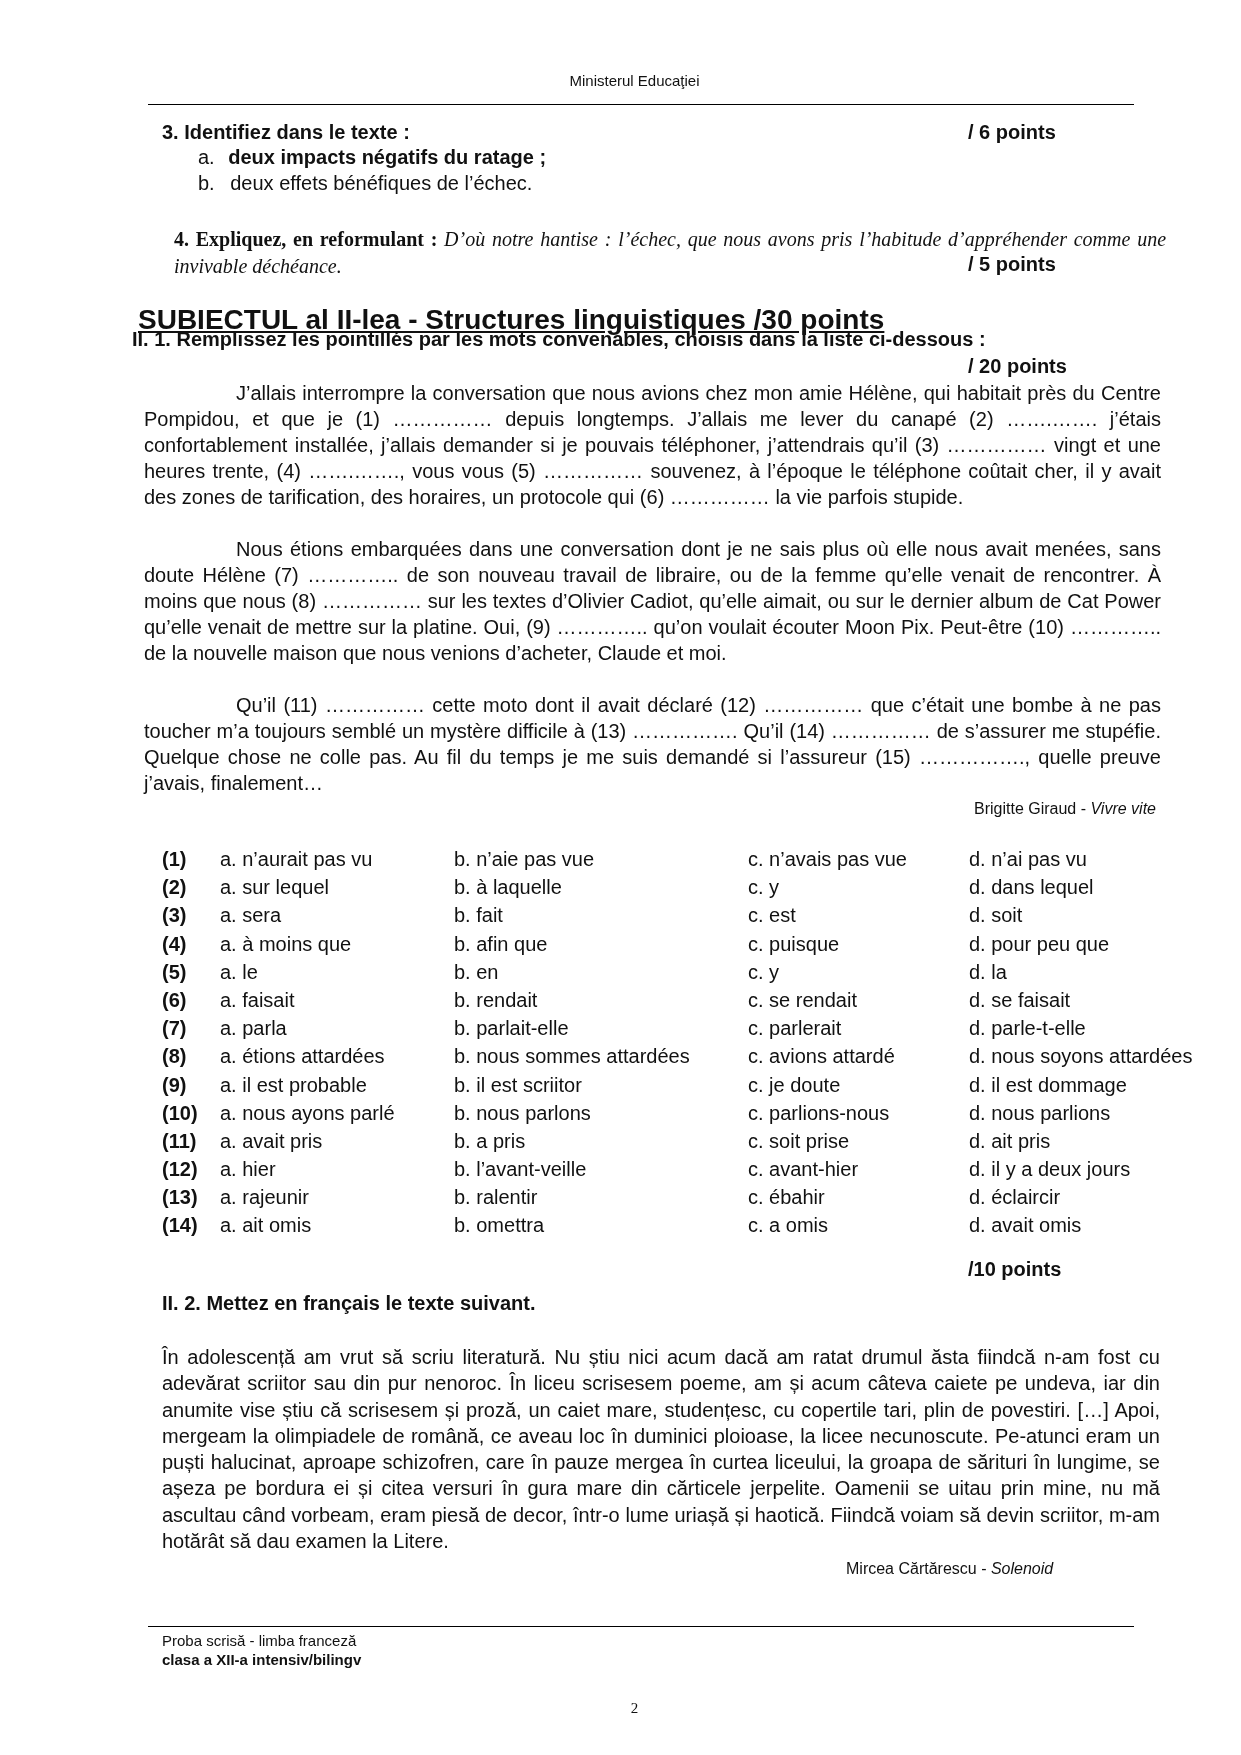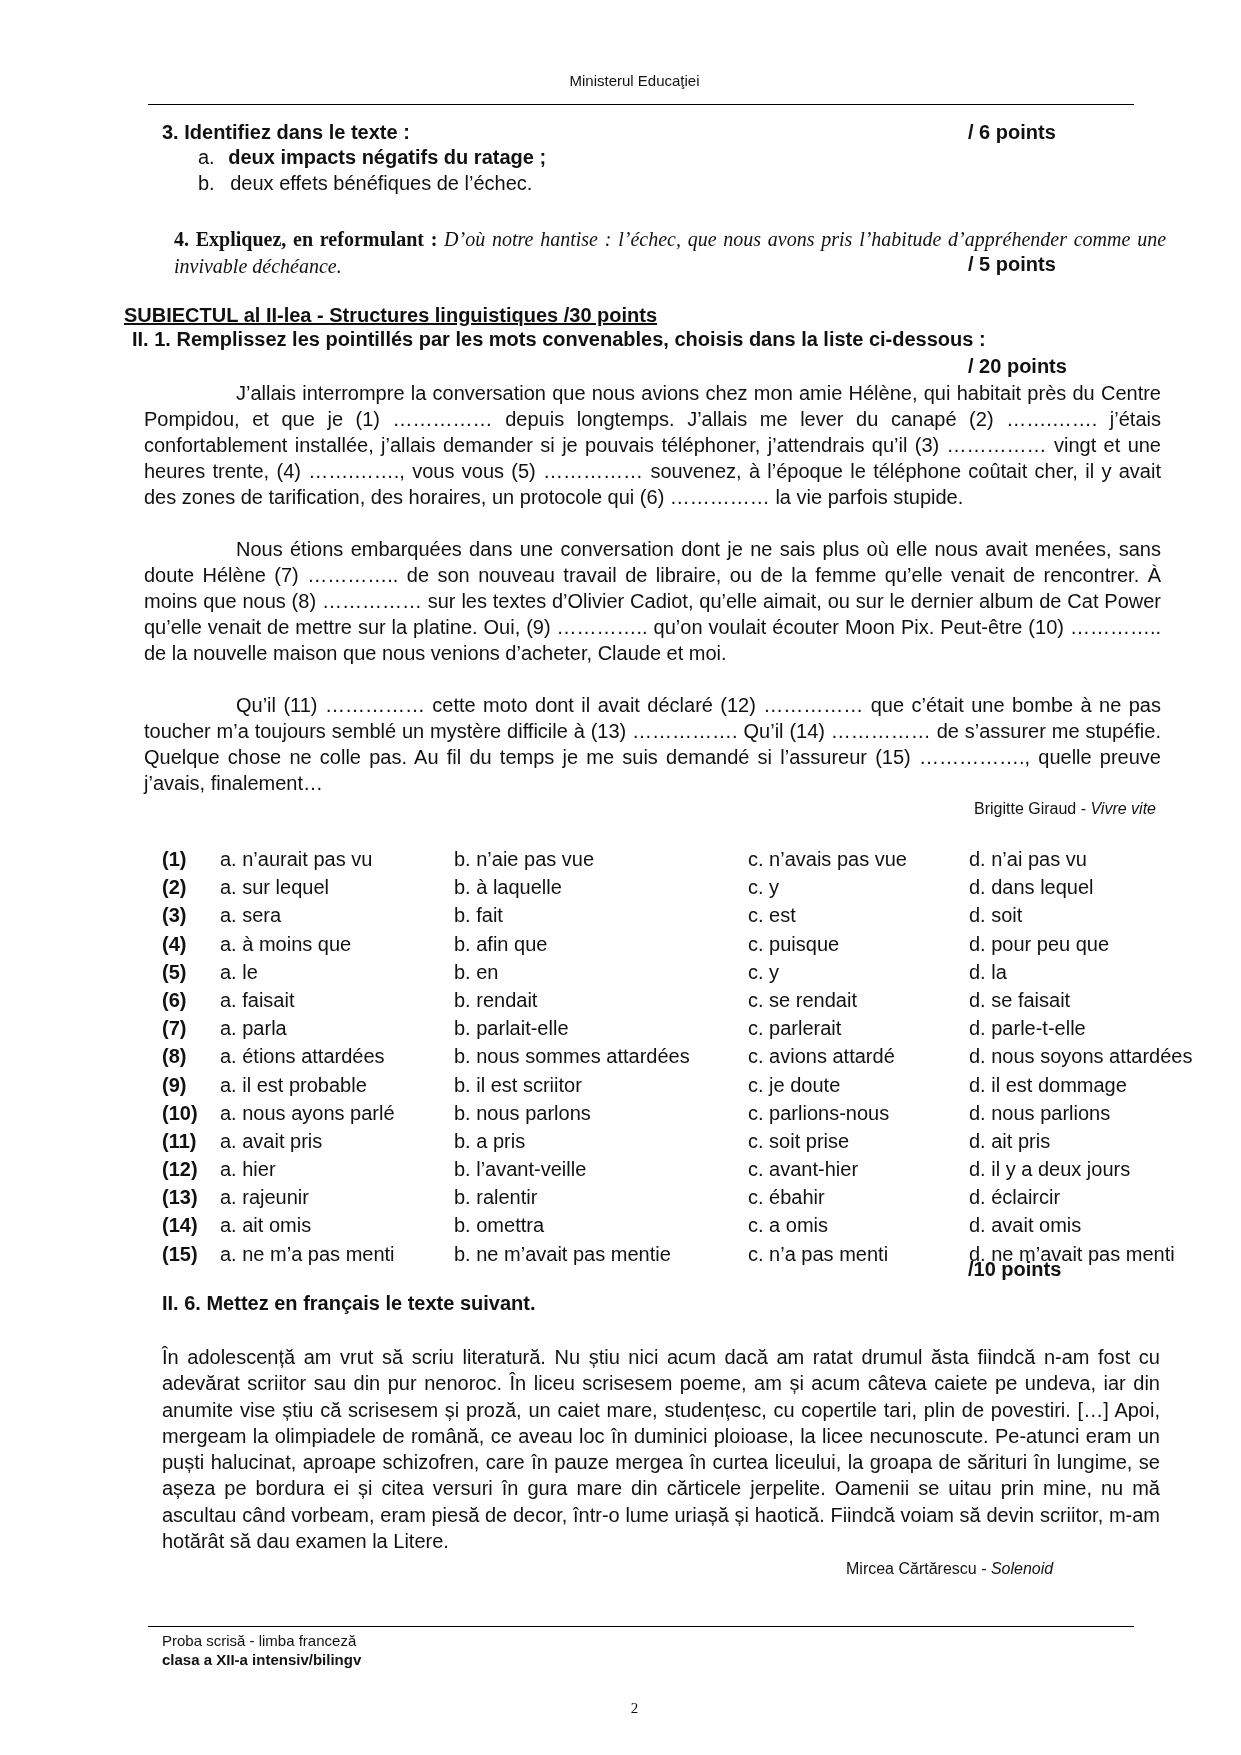--- a/index.html
+++ b/index.html
@@ -16,7 +16,7 @@
     .q4 { left: 160px; top: 226px; width: 992px; font-size: 20px; line-height: 27px; text-align: justify; font-family: Liberation Serif, serif; }
     .q4 b { font-weight: bold; }
     .q4 i { font-style: italic; }
-    .subj { left: 110px; top: 304px; font-size: 20px; font-weight: bold; text-decoration: underline; }
+    .subj { left: 124px; top: 304px; font-size: 28px; font-weight: bold; text-decoration: underline; }
     .ii1 { left: 118px; top: 328px; font-size: 20px; font-weight: bold; }
     .para { left: 130px; width: 1017px; font-size: 20px; line-height: 26px; text-align: justify; }
     .para .indent { display: inline-block; width: 92px; }

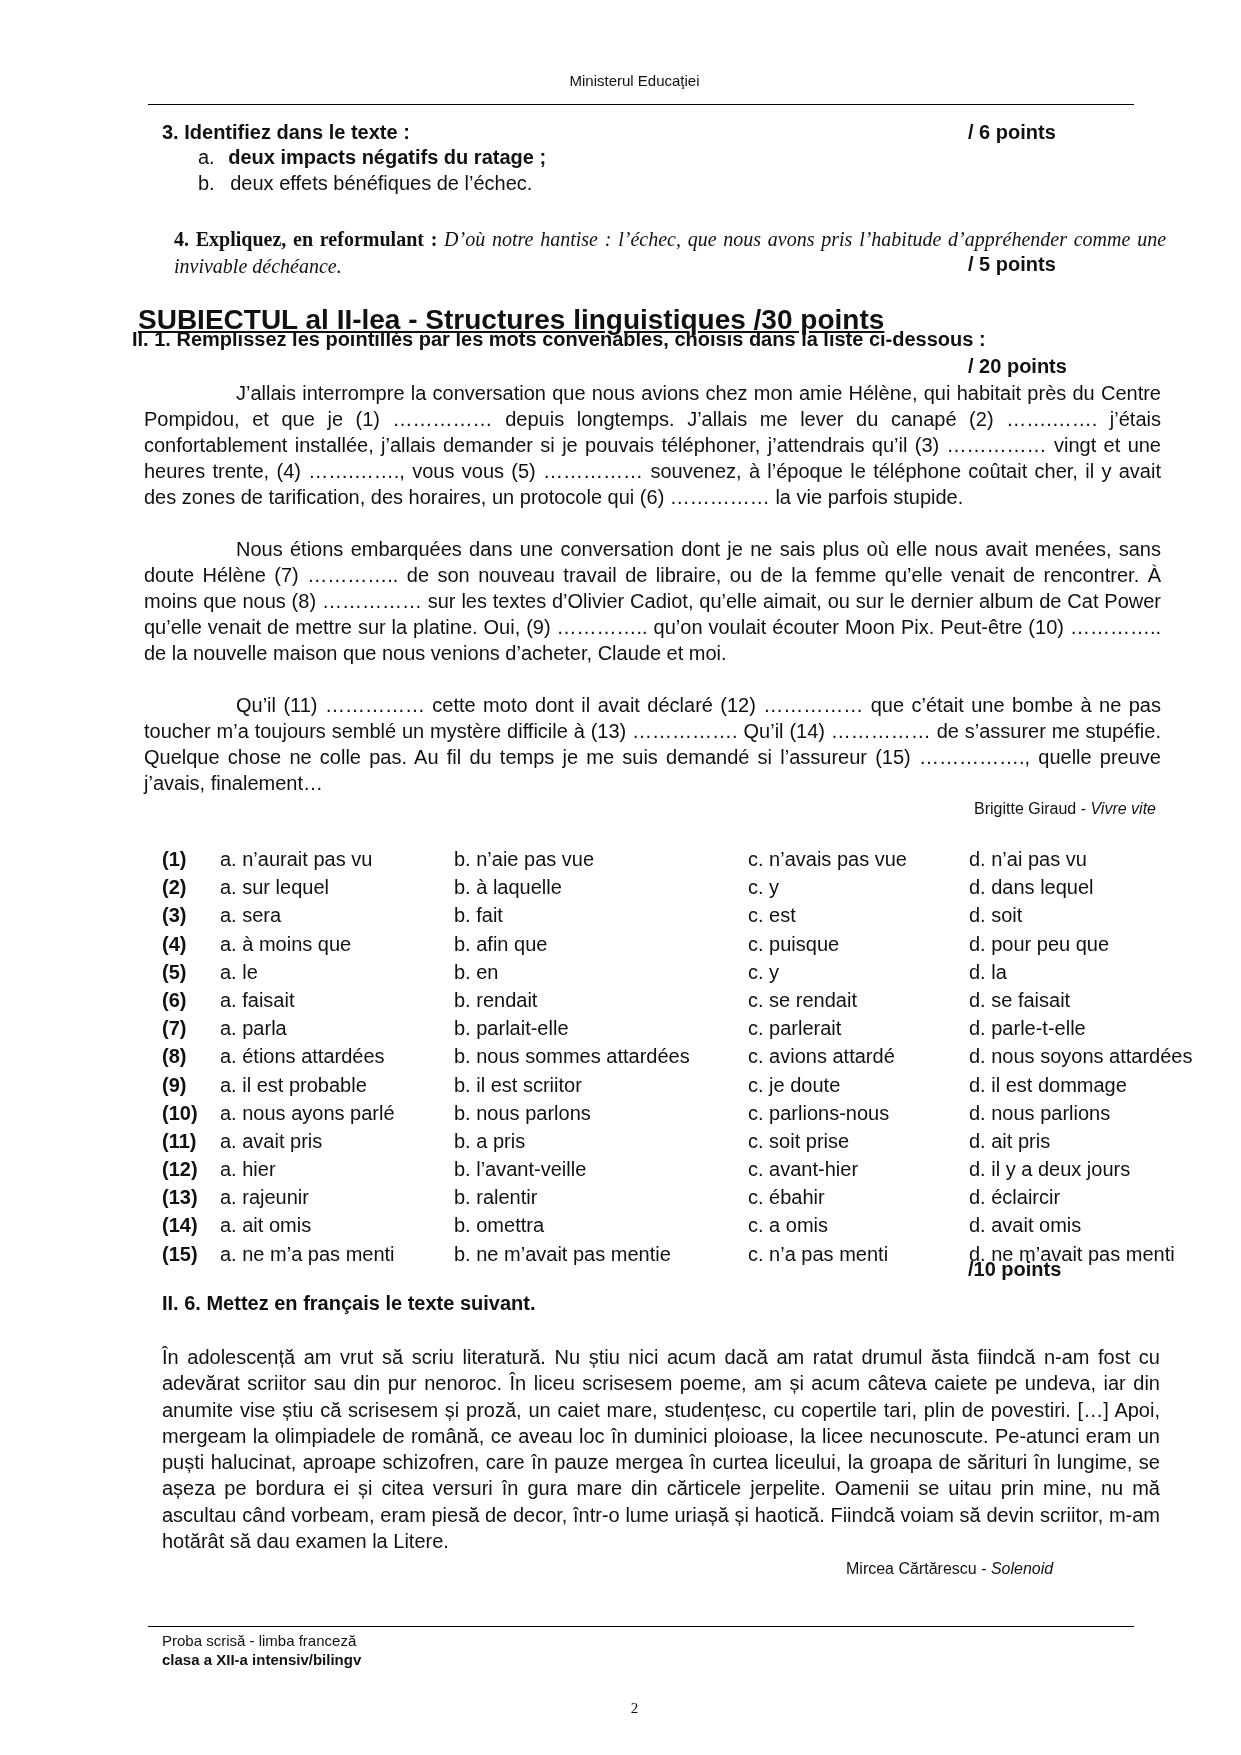--- a/index.html
+++ b/index.html
@@ -174,13 +174,6 @@
       <span class="opt-c">c. a omis</span>
       <span class="opt-d">d. avait omis</span>
     </div>
-  <div class="opt-row">
-      <span class="opt-num">(15)</span>
-      <span class="opt-a">a. ne m’a pas menti</span>
-      <span class="opt-b">b. ne m’avait pas mentie</span>
-      <span class="opt-c">c. n’a pas menti</span>
-      <span class="opt-d">d. ne m’avait pas menti</span>
-    </div>
 </div>
 
 <div class="abs ii2">II. 6.  Mettez en français le texte suivant.</div>

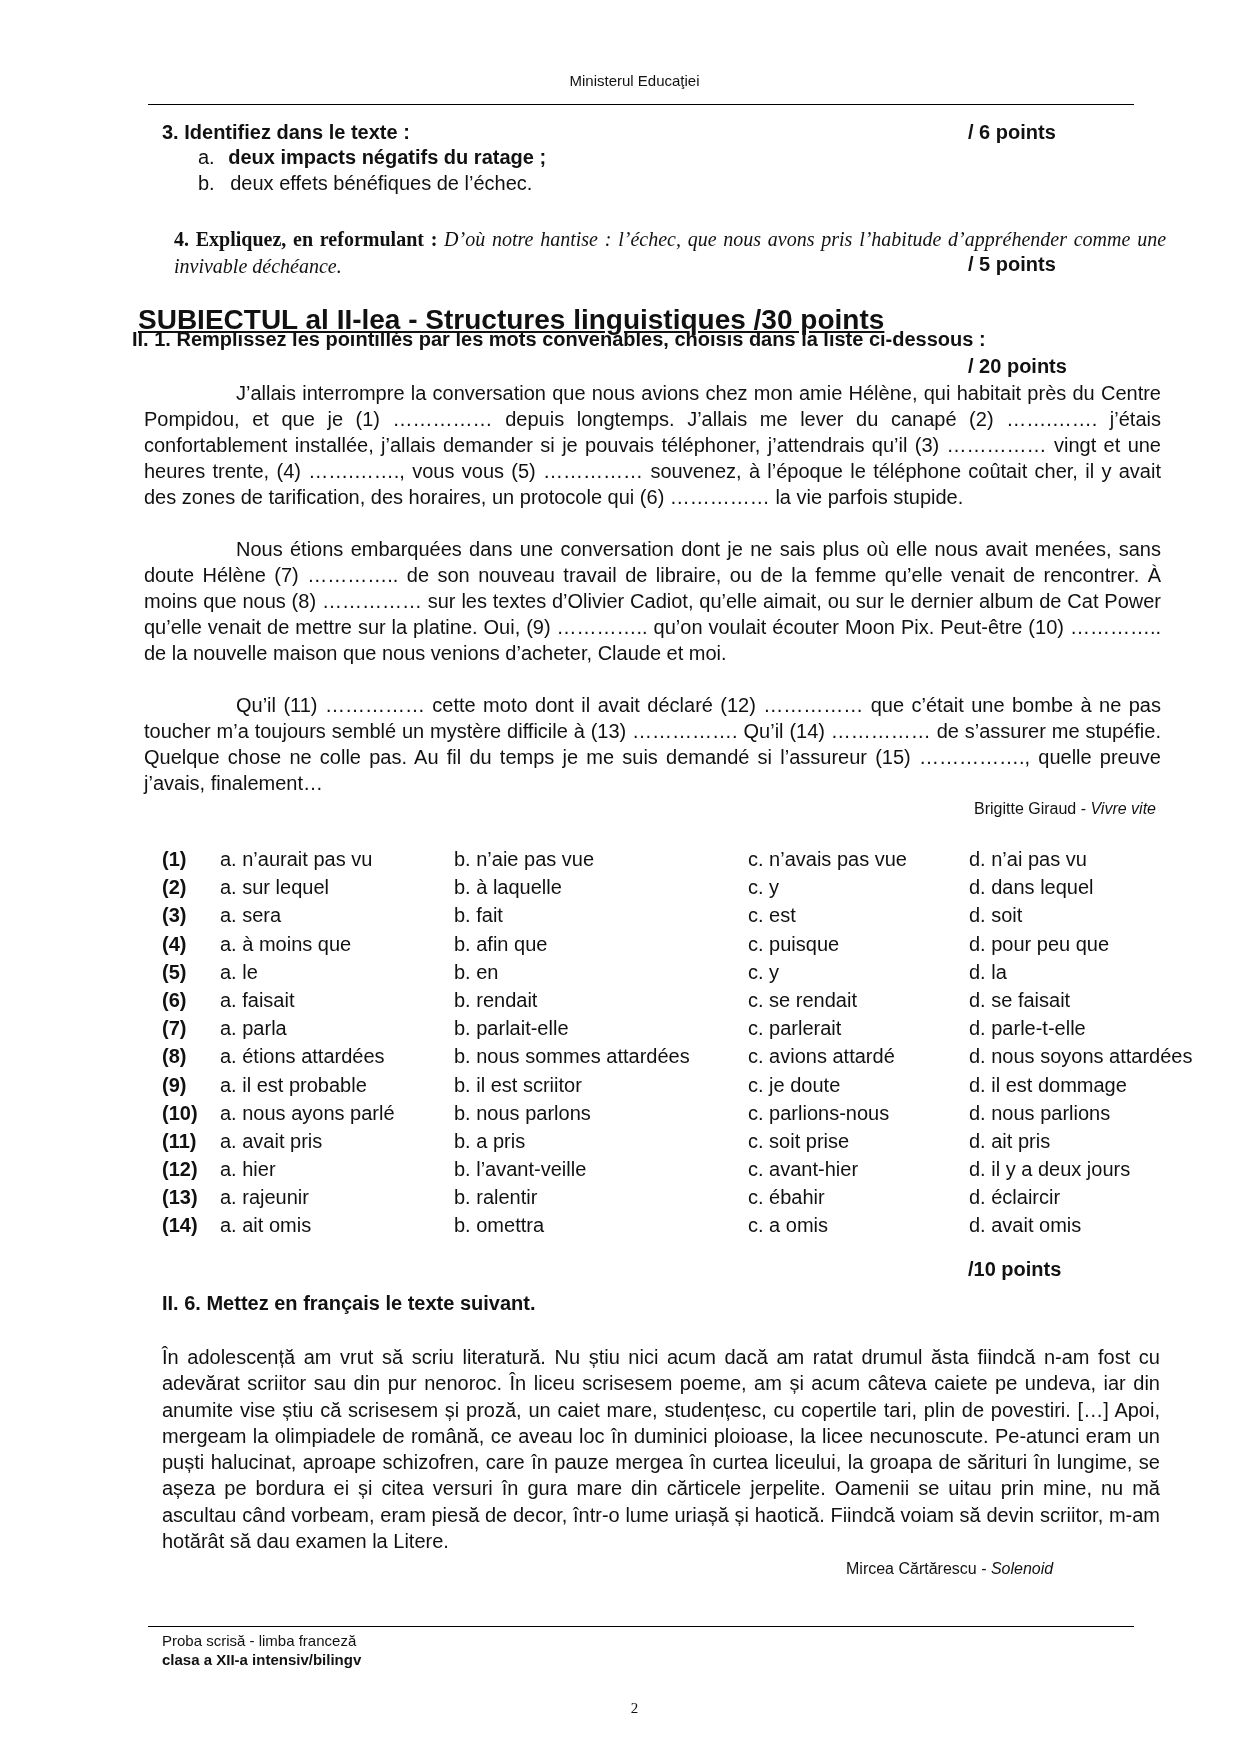--- a/index.html
+++ b/index.html
@@ -176,7 +176,7 @@
     </div>
 </div>
 
-<div class="abs ii2">II. 6.  Mettez en français le texte suivant.</div>
+<div class="abs ii2">II. 2.  Mettez en français le texte suivant.</div>
 <div class="abs pts" style="left:954px; top:1258px;">/10 points</div>
 <div class="abs ro">În adolescență am vrut să scriu literatură. Nu știu nici acum dacă am ratat drumul ăsta fiindcă n-am fost cu adevărat scriitor sau din pur nenoroc. În liceu scrisesem poeme, am și acum câteva caiete pe undeva, iar din anumite vise știu că scrisesem și proză, un caiet mare, studențesc, cu copertile tari, plin de povestiri. […] Apoi, mergeam la olimpiadele de română, ce aveau loc în duminici ploioase, la licee necunoscute. Pe-atunci eram un puști halucinat, aproape schizofren, care în pauze mergea în curtea liceului, la groapa de sărituri în lungime, se așeza pe bordura ei și citea versuri în gura mare din cărticele jerpelite. Oamenii se uitau prin mine, nu mă ascultau când vorbeam, eram piesă de decor, într-o lume uriașă și haotică. Fiindcă voiam să devin scriitor, m-am hotărât să dau examen la Litere.</div>
 <div class="abs cite" style="left:832px; top:1560px;">

